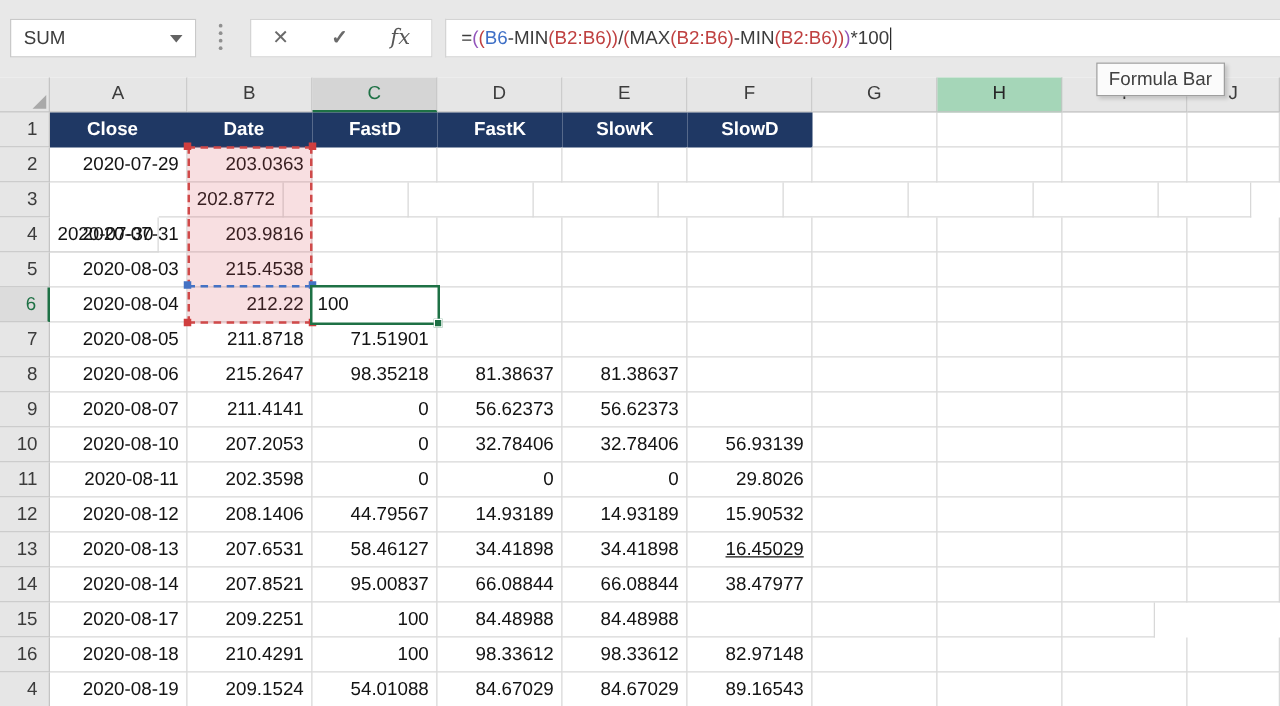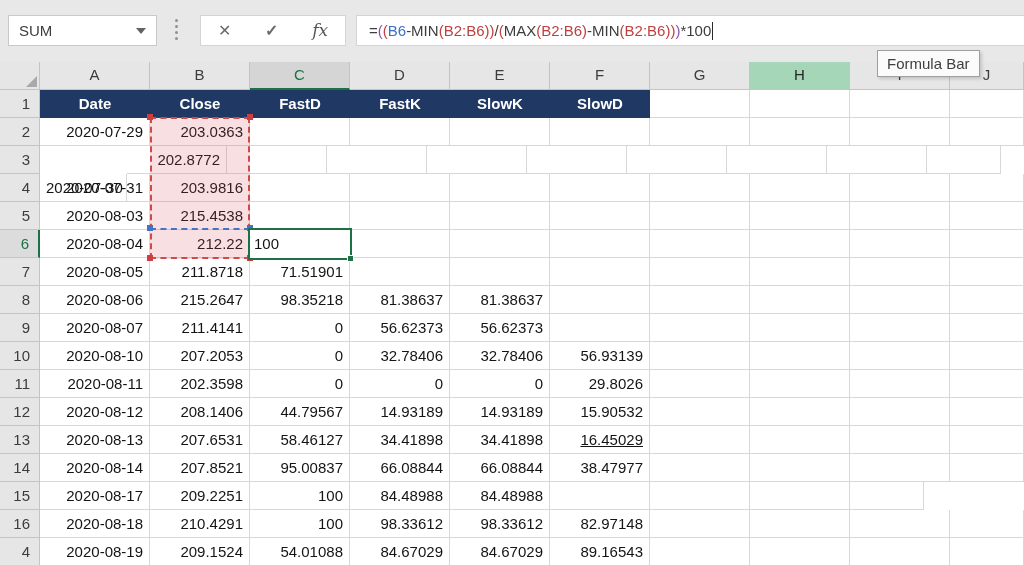--- a/index.html
+++ b/index.html
@@ -115,8 +115,8 @@
   <div id="rows">
       <div class="row">
         <div class="rh">1</div>
+        <div class="cell title" style="width: 100px;">Close</div>
         <div class="cell title" style="width: 110px;">Date</div>
-        <div class="cell title" style="width: 100px;">Close</div>
         <div class="cell title" style="width: 100px;">FastD</div>
         <div class="cell title" style="width: 100px;">FastK</div>
         <div class="cell title" style="width: 100px;">SlowK</div>

